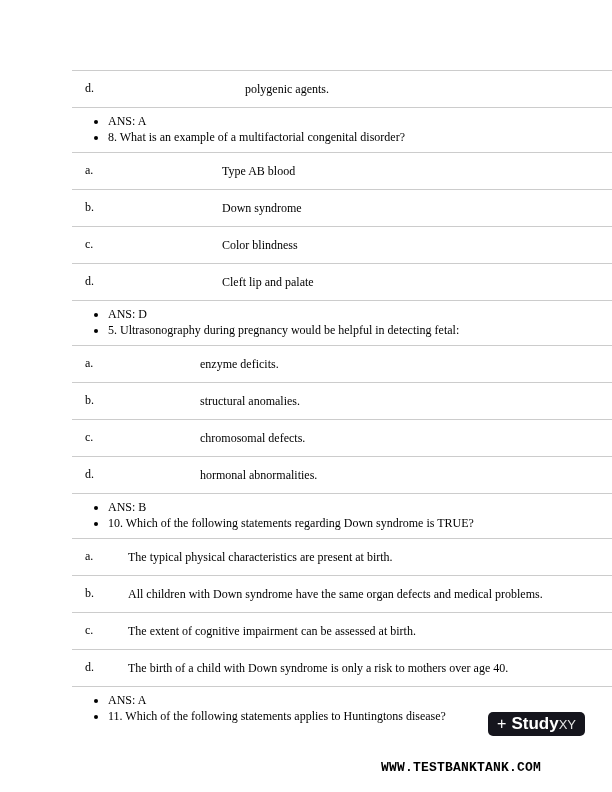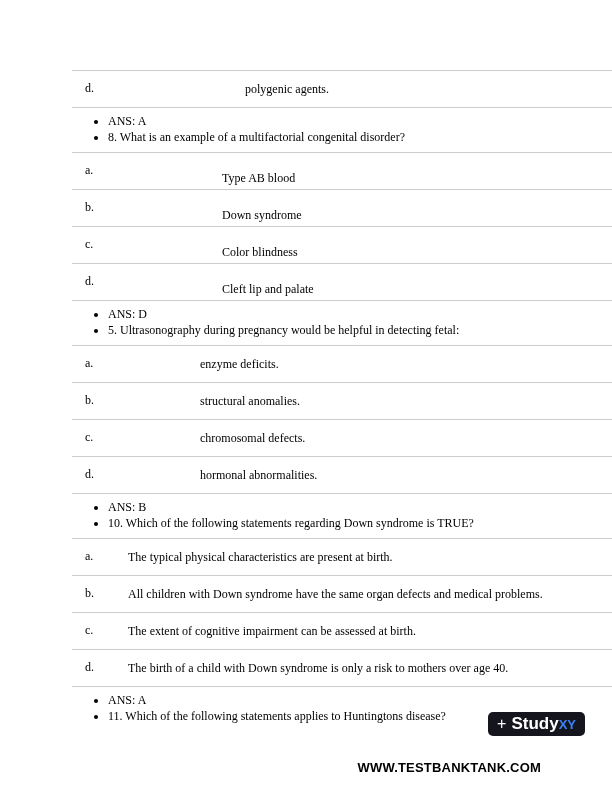--- a/index.html
+++ b/index.html
@@ -28,7 +28,7 @@
   }
   .opt-text { position: absolute; top: 12px; white-space: nowrap; }
   .ind-top { left: 141px; margin-left: 32px; }
-  .ind-q8  { left: 150px; margin-top: 7px; }
+  .ind-q8  { left: 150px; }
   .ind-q9  { left: 128px; }
   .ind-q10 { left: 56px; }
   ul.ans {

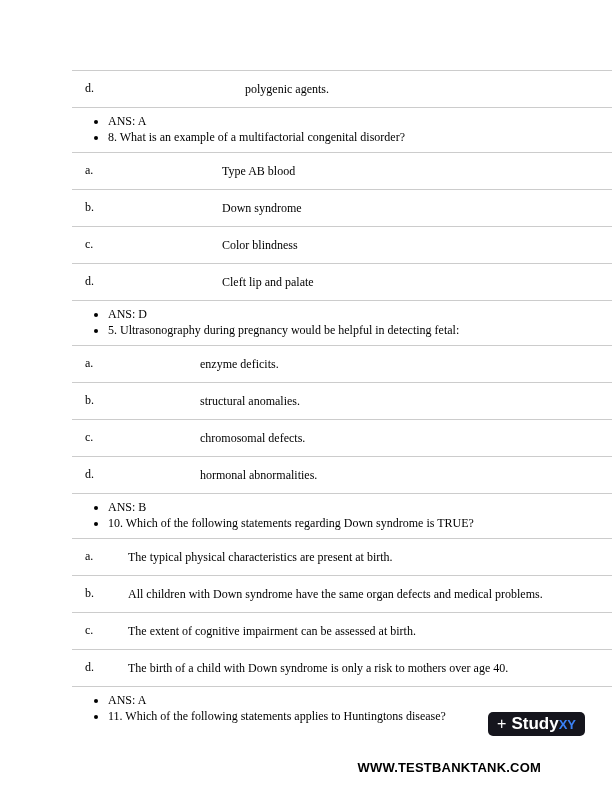--- a/index.html
+++ b/index.html
@@ -58,7 +58,7 @@
     margin-right: 5px;
   }
   .badge .study { color: #ffffff; font-weight: 700; font-size: 17px; }
-  .badge .xy    { color: #3b82f6; font-weight: 700; font-size: 13px; }
+  .badge .xy    { color: #e5e5e5; font-weight: 400; font-size: 13px; }
   .footer {
     position: absolute;
     right: 71px;

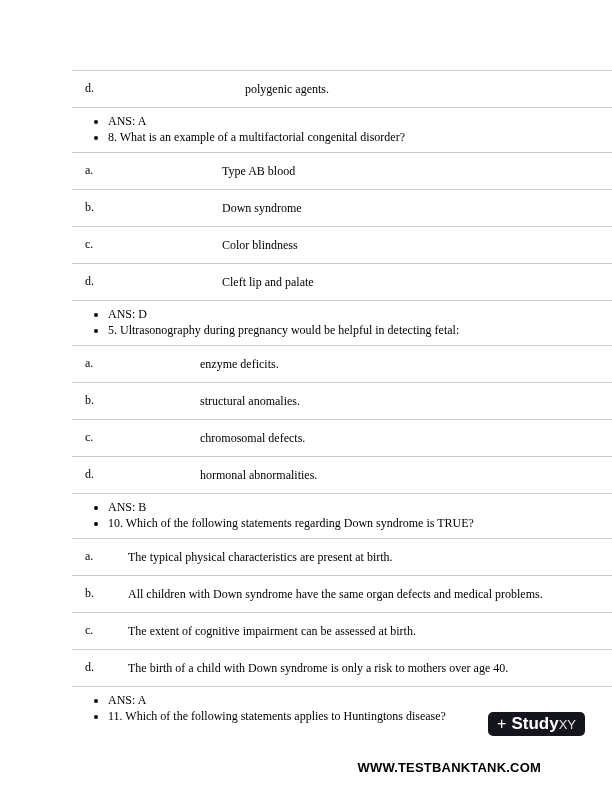--- a/index.html
+++ b/index.html
@@ -63,7 +63,7 @@
     position: absolute;
     right: 71px;
     bottom: 17px;
-    font-family: Liberation Sans, sans-serif;
+    font-family: Liberation Mono, monospace;
     font-weight: 700;
     font-size: 13px;
     letter-spacing: 0.2px;

